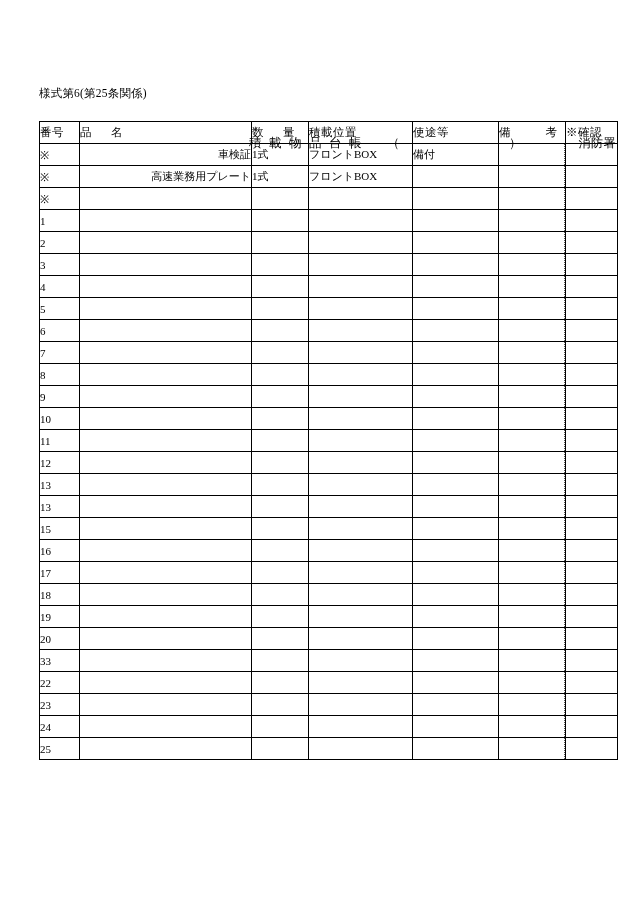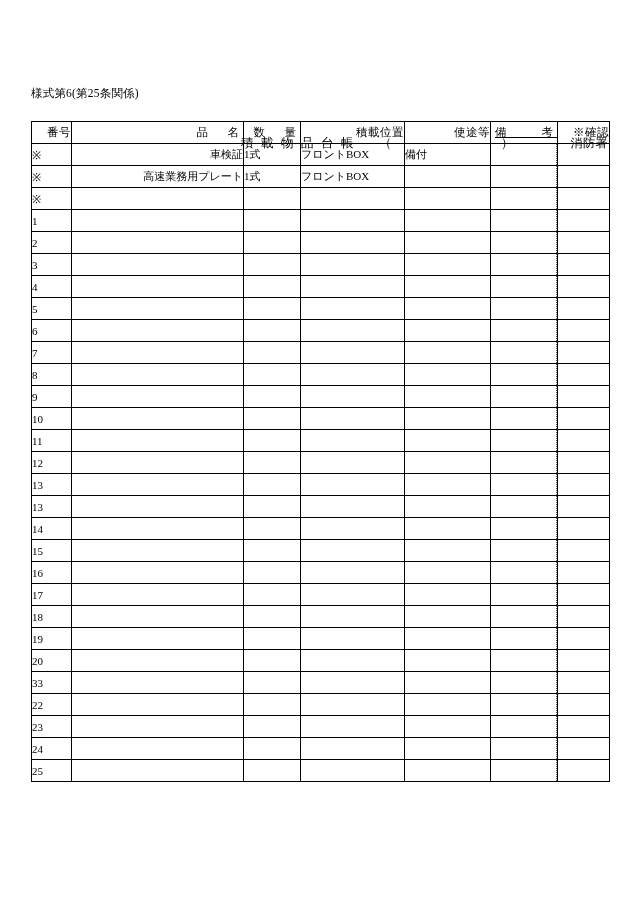--- a/index.html
+++ b/index.html
@@ -17,7 +17,7 @@
   }
   .page {
     position: absolute;
-    left: 4px; top: 0;
+    left: 12px; top: 0;
     width: 518px;
     height: 915px;
     box-sizing: border-box;

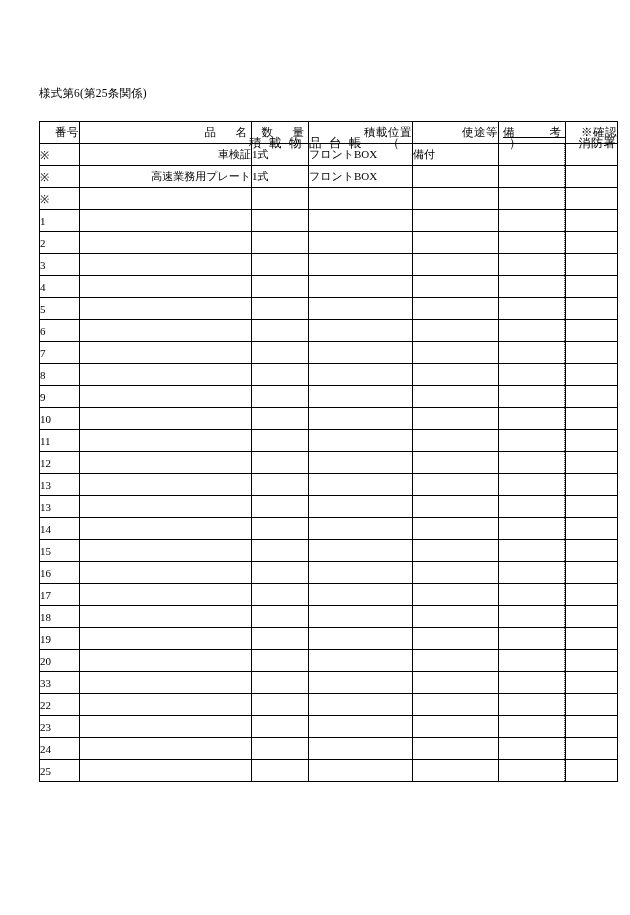--- a/index.html
+++ b/index.html
@@ -86,7 +86,7 @@
     white-space: nowrap;
   }
   table.ledger thead td {
-    text-align: right;
+    text-align: left;
     font-size: 11.5px;
   }
   .c-no     { width: 40px;  text-align: center; }

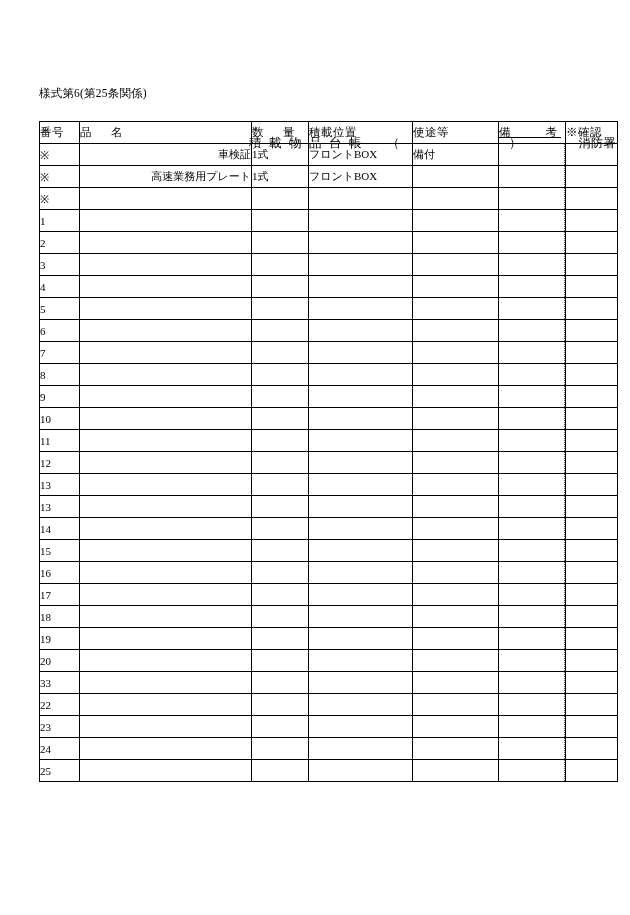--- a/index.html
+++ b/index.html
@@ -107,7 +107,7 @@
   .hdr-qty     { letter-spacing: 4px; }
   .hdr-pos     { letter-spacing: 0.5px; }
   .hdr-use     { letter-spacing: 0.5px; }
-  .hdr-remark  { letter-spacing: 4px; text-decoration: underline; }
+  .hdr-remark  { letter-spacing: 4px; }
   .hdr-check   { letter-spacing: 0.5px; margin-left: 18px; }
 
   .cell-name {

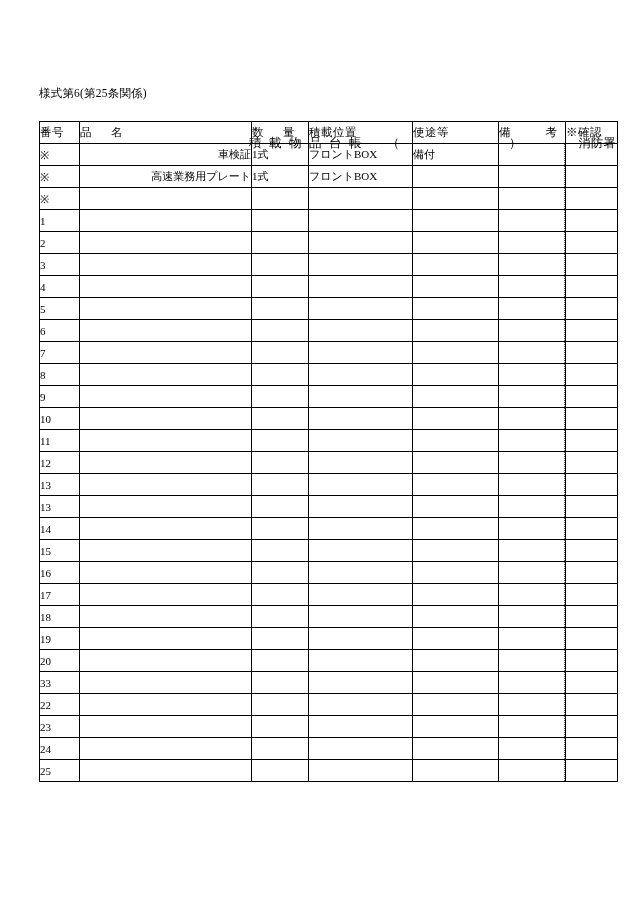--- a/index.html
+++ b/index.html
@@ -325,16 +325,6 @@
           <td></td>
         </tr>
         <tr>
-          <td class="num-cell">14</td>
-          <td class="cell-name"></td>
-          <td></td>
-          <td></td>
-          <td></td>
-          <td class="remark-left"></td>
-          <td class="remark-right"></td>
-          <td></td>
-        </tr>
-        <tr>
           <td class="num-cell">15</td>
           <td class="cell-name"></td>
           <td></td>

